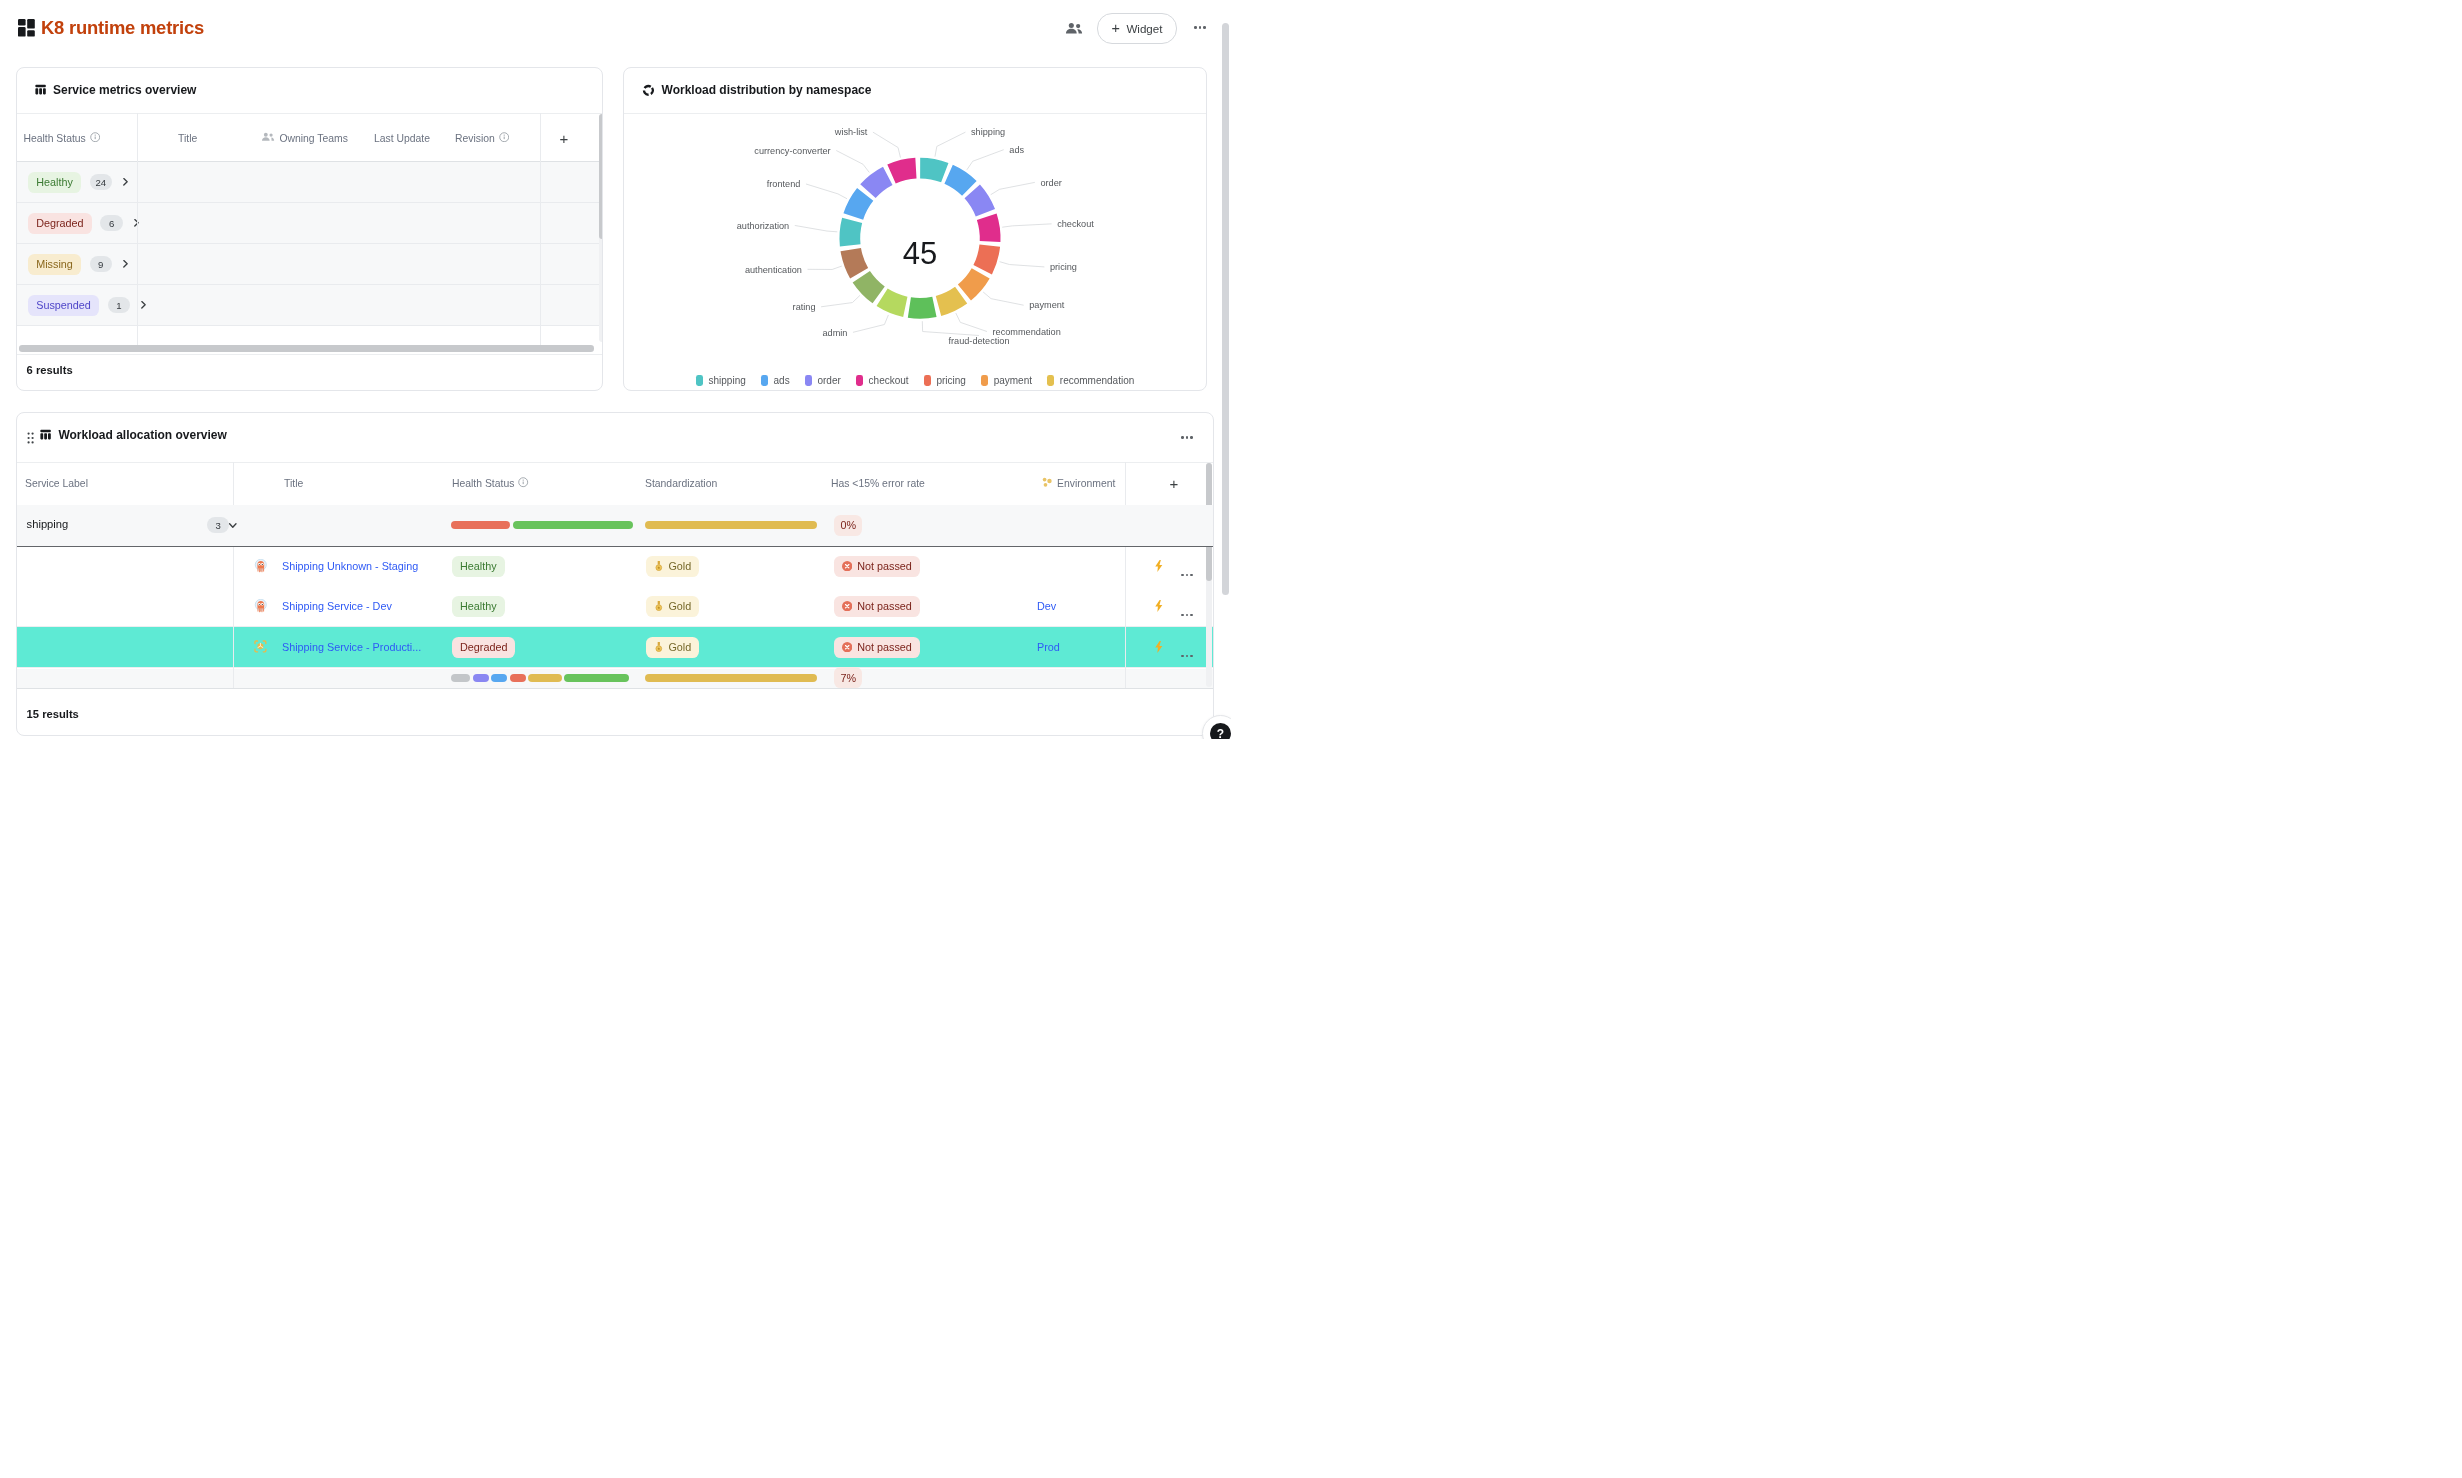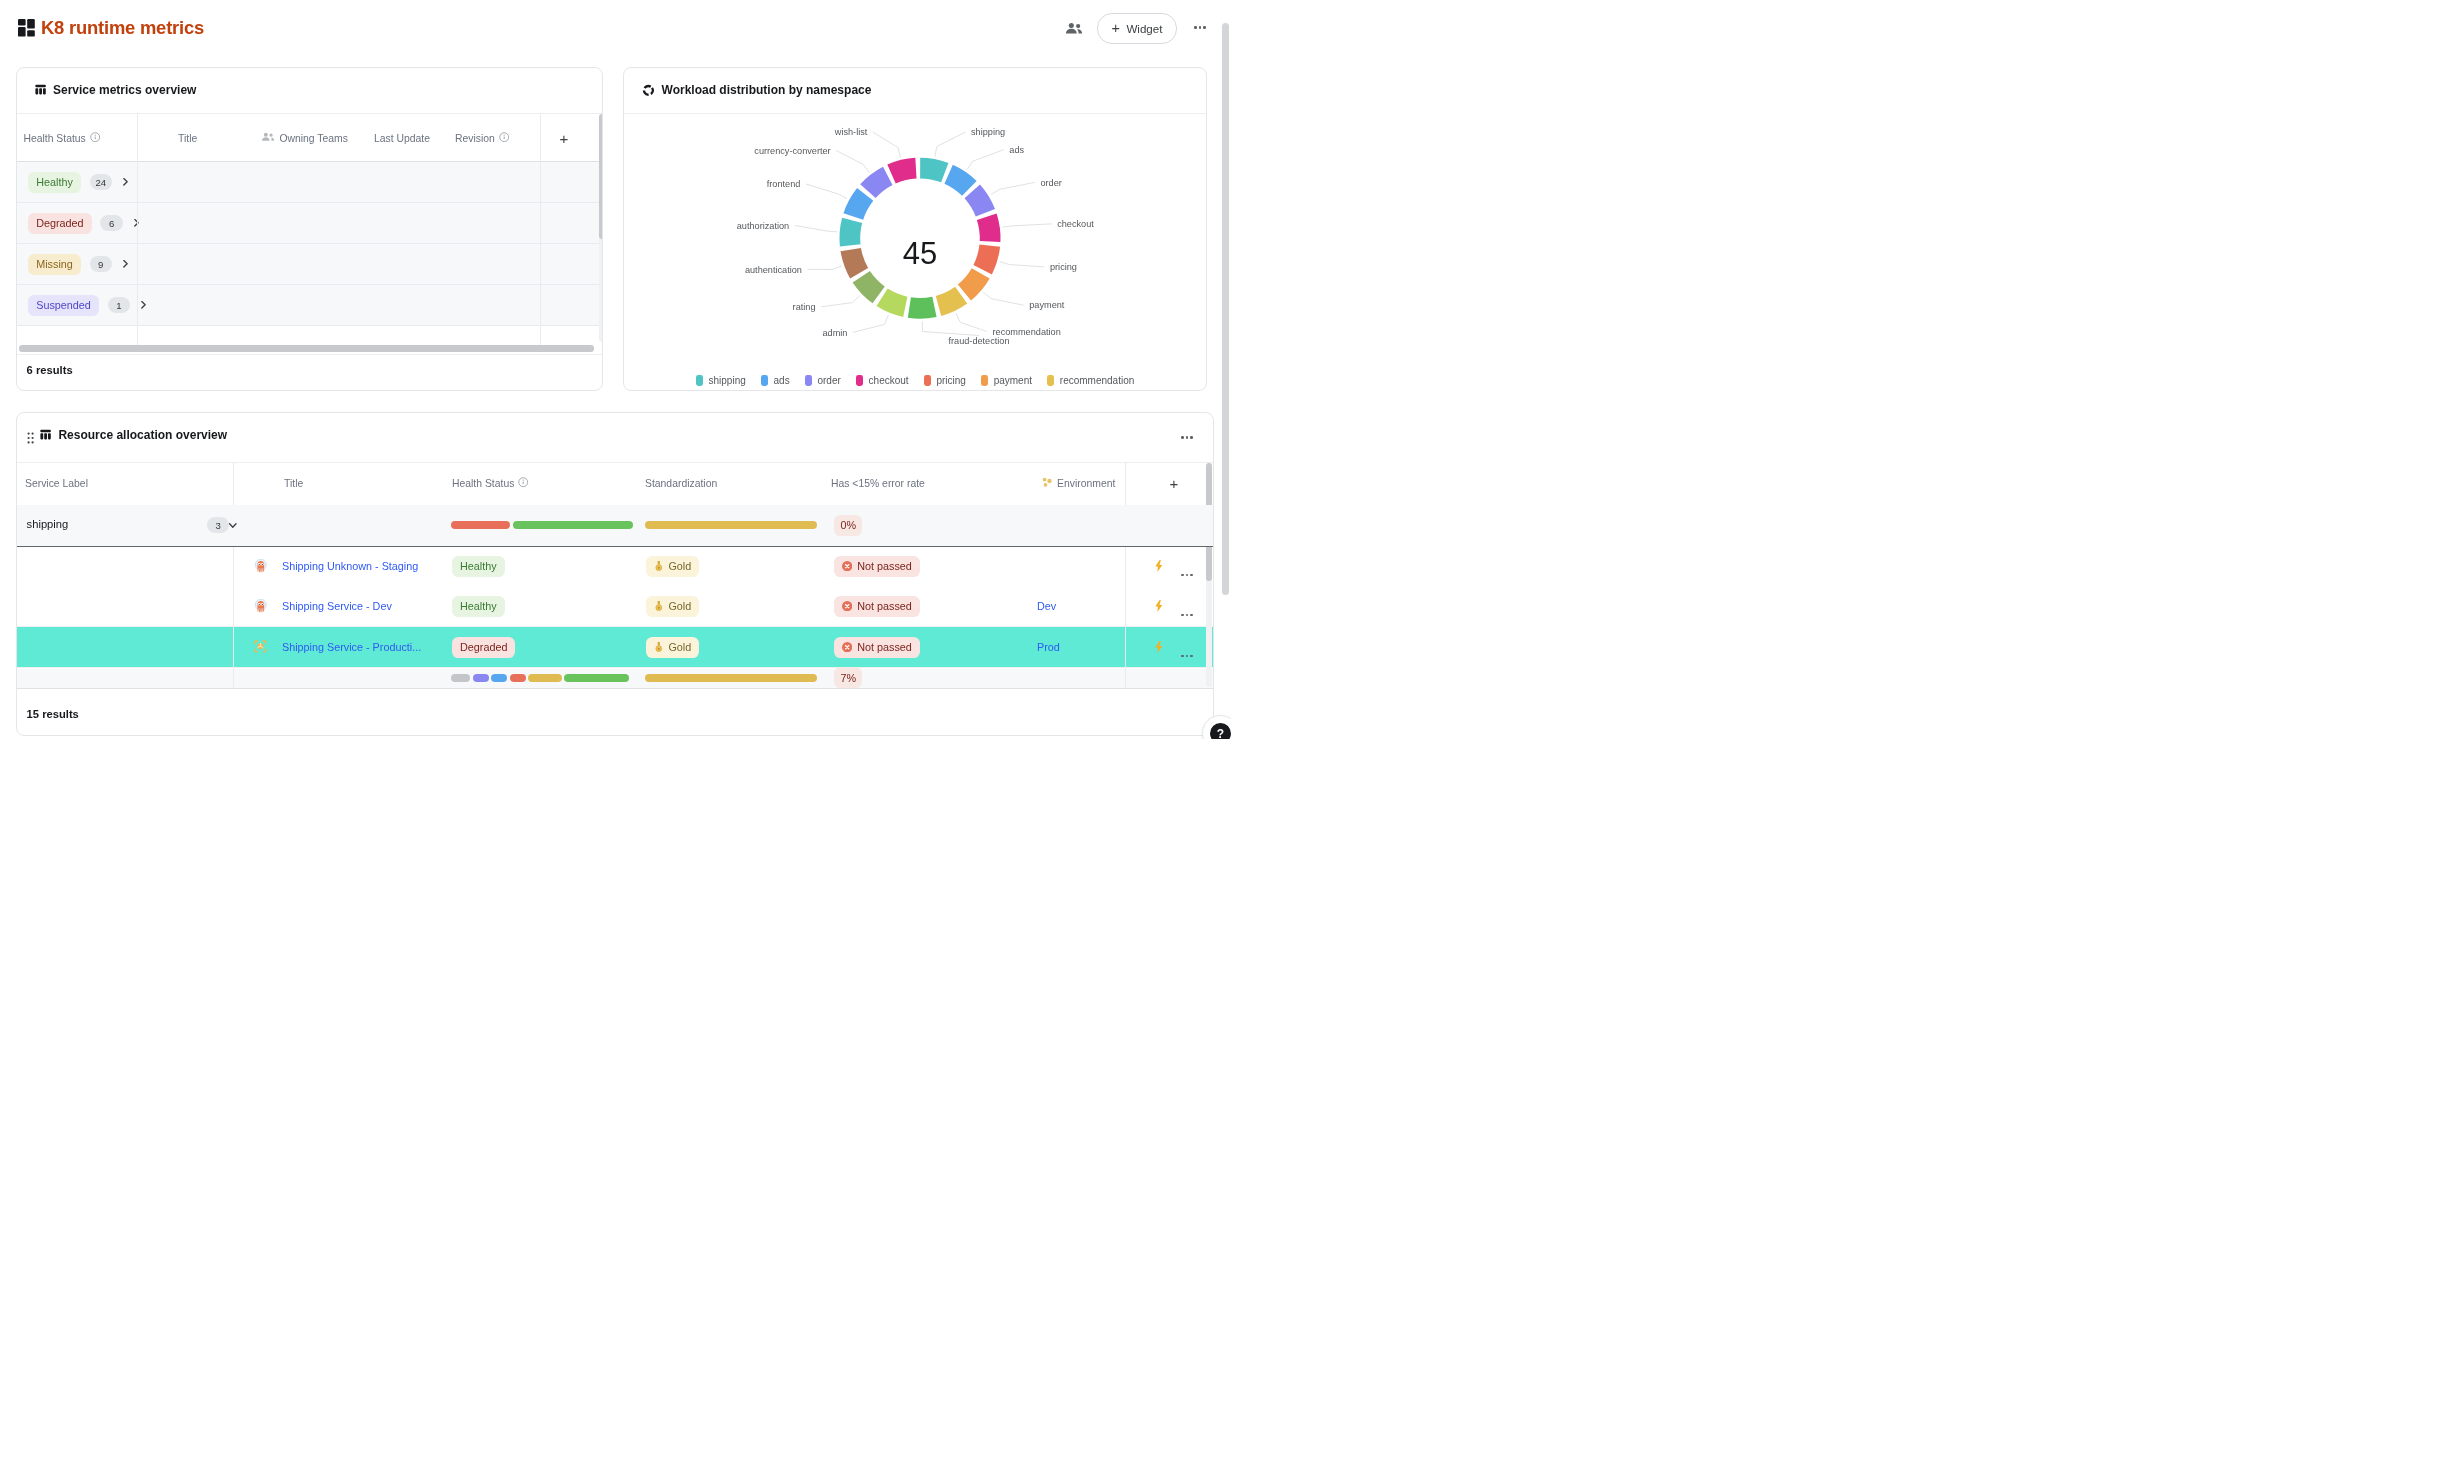--- a/index.html
+++ b/index.html
@@ -308,7 +308,7 @@
         </g>
           </svg>
       </span>
-      <span>Resource allocation overview</span>
+      <span>Workload allocation overview</span>
     </div>
     <div class="abs dots3" style="left:1164px;top:23px;cursor:pointer;">
       <i></i>

